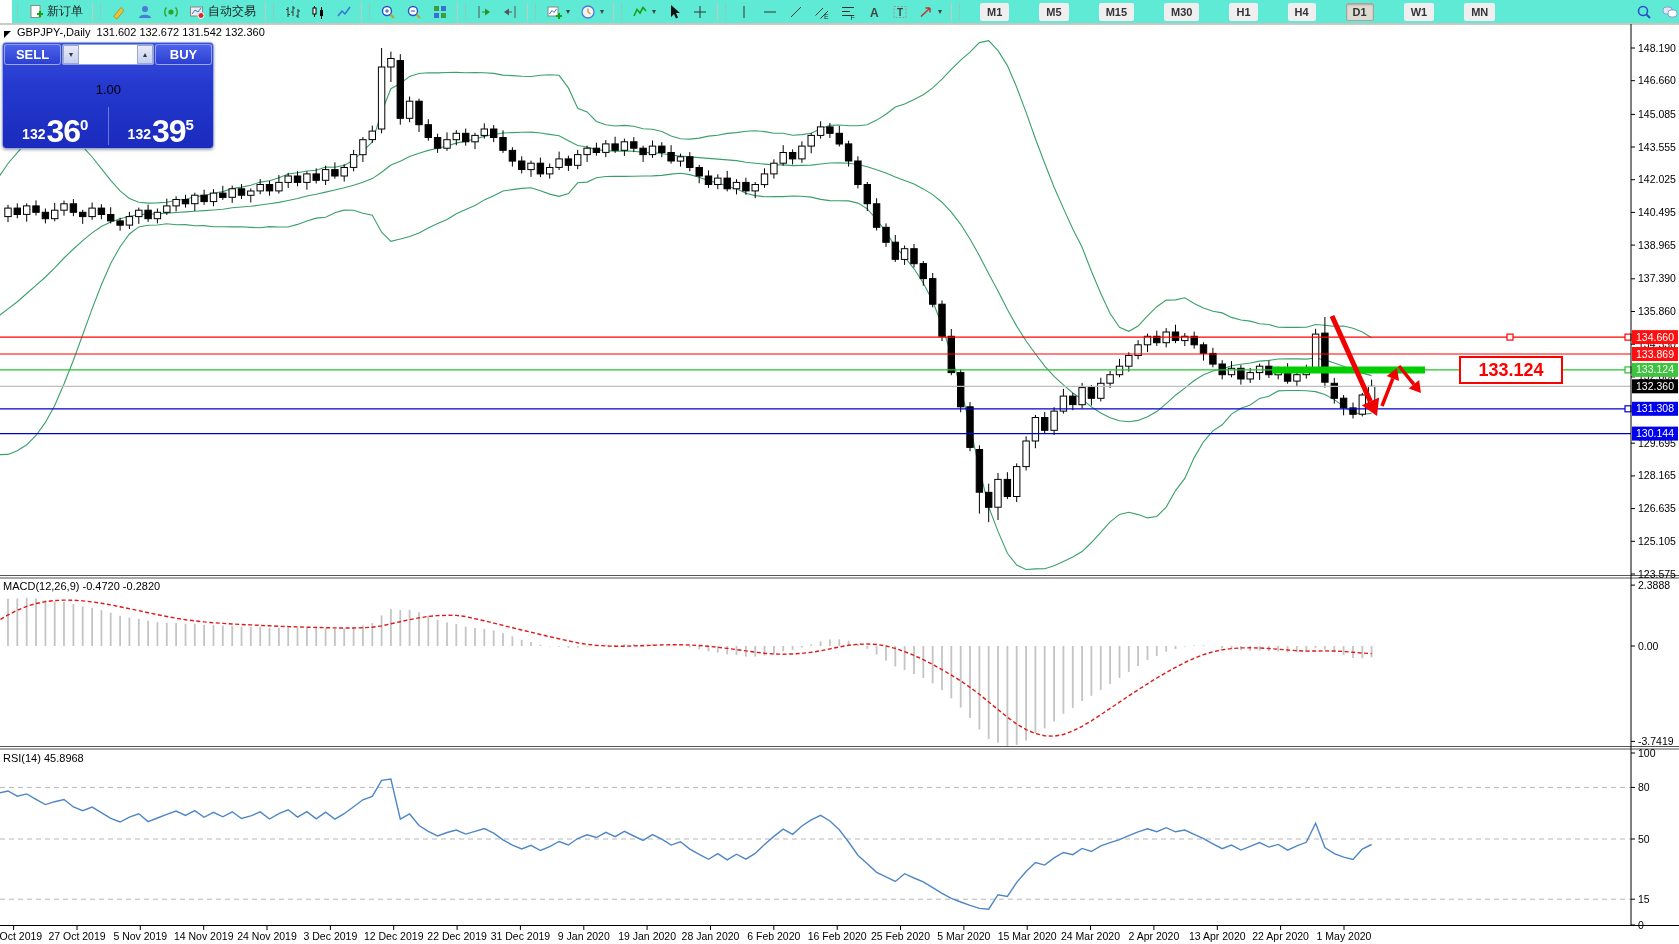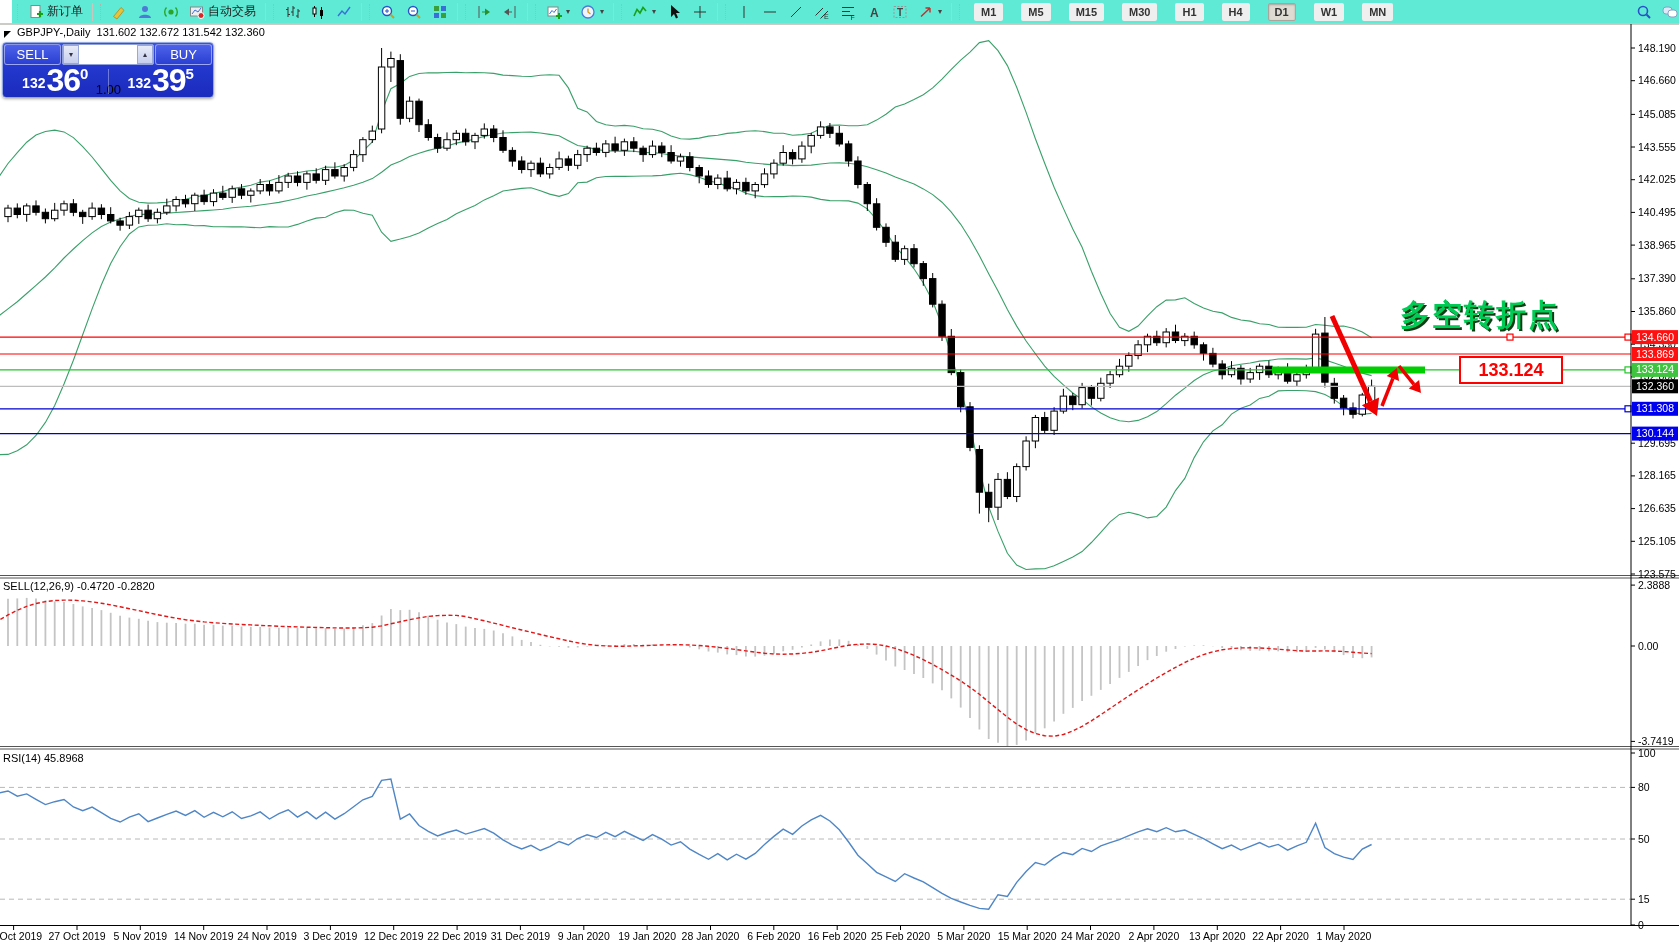--- a/index.html
+++ b/index.html
@@ -15,7 +15,7 @@
   .tb-caret{font-size:8px;color:#444;margin-left:1px;}
   .tb-sep{width:1px;height:18px;background:#c9c6bd;margin:0 4px;}
   .tb-handle{width:2px;height:16px;border-left:1px dotted #b5b2a8;margin:0 3px;}
-  .tf-btn{font-size:11px;font-weight:bold;color:#333;padding:2px 6px;margin:0 9px;border:1px solid transparent;border-radius:2px;}
+  .tf-btn{font-size:11px;font-weight:bold;color:#333;padding:2px 6px;margin:0 15px;border:1px solid transparent;border-radius:2px;}
   .tf-btn.active{background:#dedbd2;border-color:#a8a59c;box-shadow:inset 0 1px 2px rgba(0,0,0,.25);text-align:right;}
   .tb-right{margin-left:auto;display:flex;align-items:center;margin-right:8px;}
   

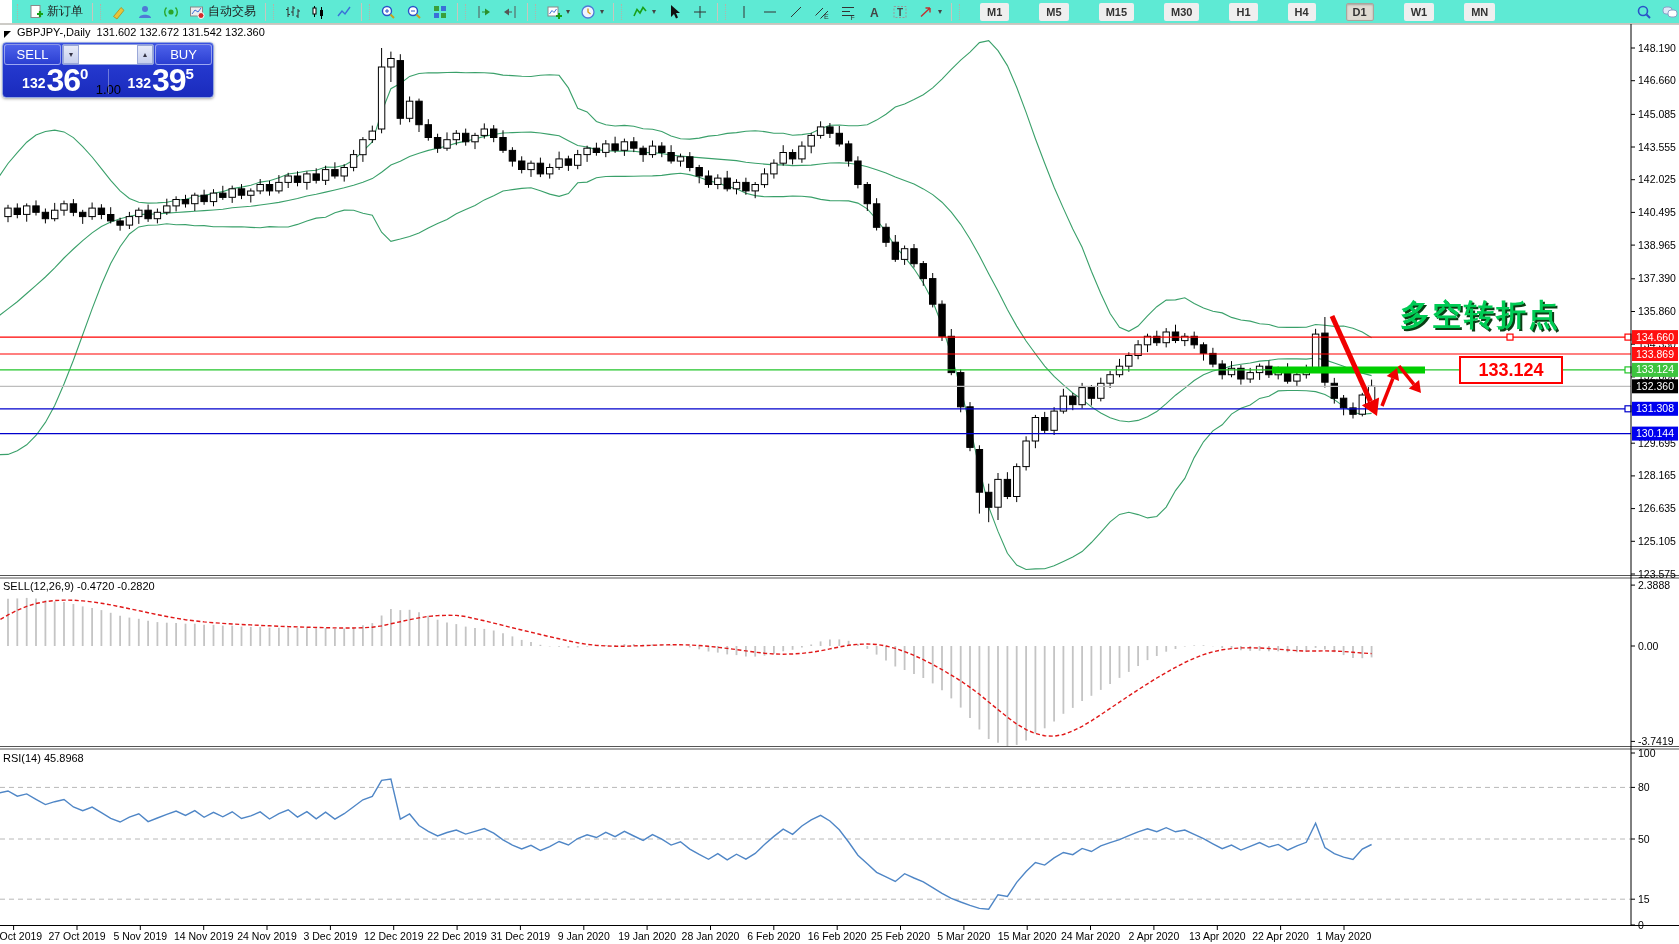--- a/index.html
+++ b/index.html
@@ -26,7 +26,7 @@
     background:linear-gradient(180deg,#3a50e0 0%,#2539cf 40%,#1a2bbd 100%);box-shadow:0 1px 3px rgba(0,0,0,.35);overflow:hidden;}
   .tp-row{display:flex;height:23px;}
   .tp-sell,.tp-buy{width:57px;border:1px solid rgba(255,255,255,.45);border-radius:3px;margin:1px;
-    background:linear-gradient(180deg,#4d62ea,#2b3fd2);color:#fff;font-size:13px;font-weight:normal;
+    background:linear-gradient(180deg,#4d62ea,#2b3fd2);color:#fff;font-size:13px;font-weight:bold;
     font-family:"Liberation Sans",sans-serif;padding:0;}
   .tp-vol{flex:1;display:flex;align-items:stretch;background:#fff;border:1px solid #8fa0dd;border-radius:2px;margin:1px 0;}
   .tp-dn,.tp-up{width:14px;display:flex;align-items:center;justify-content:center;font-size:8px;color:#334;

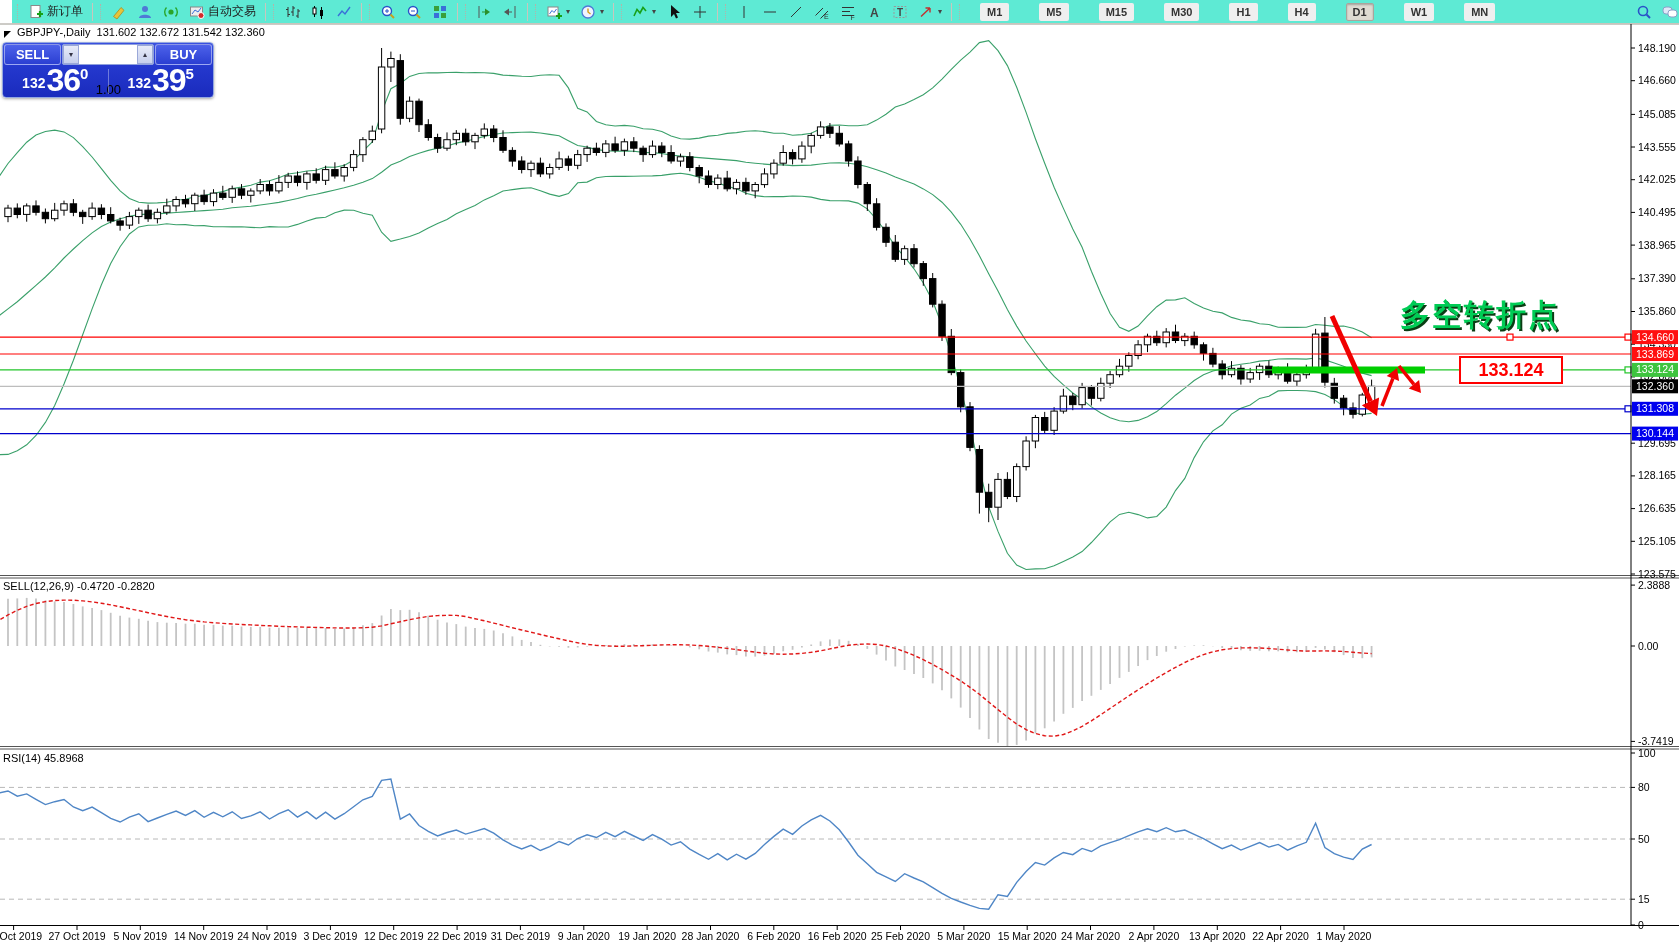--- a/index.html
+++ b/index.html
@@ -32,7 +32,7 @@
   .tp-dn,.tp-up{width:14px;display:flex;align-items:center;justify-content:center;font-size:8px;color:#334;
     background:linear-gradient(180deg,#e8ecf8,#c6cfed);border:1px solid #9aa8d8;}
   .tp-val{flex:1;display:flex;align-items:center;justify-content:flex-end;padding-right:16px;font-size:13px;color:#000;margin-top:44px;}
-  .tp-prices{display:flex;height:31px;}
+  .tp-prices{display:flex;height:44px;margin-top:38px;}
   .tp-price{flex:1;display:flex;align-items:flex-end;justify-content:center;color:#fff;padding-bottom:2px;}
   .tp-price .sm{font-size:14px;font-weight:bold;margin:0 1px 4px 0;}
   .tp-price .big{font-size:32px;font-weight:bold;line-height:30px;letter-spacing:-1px;}

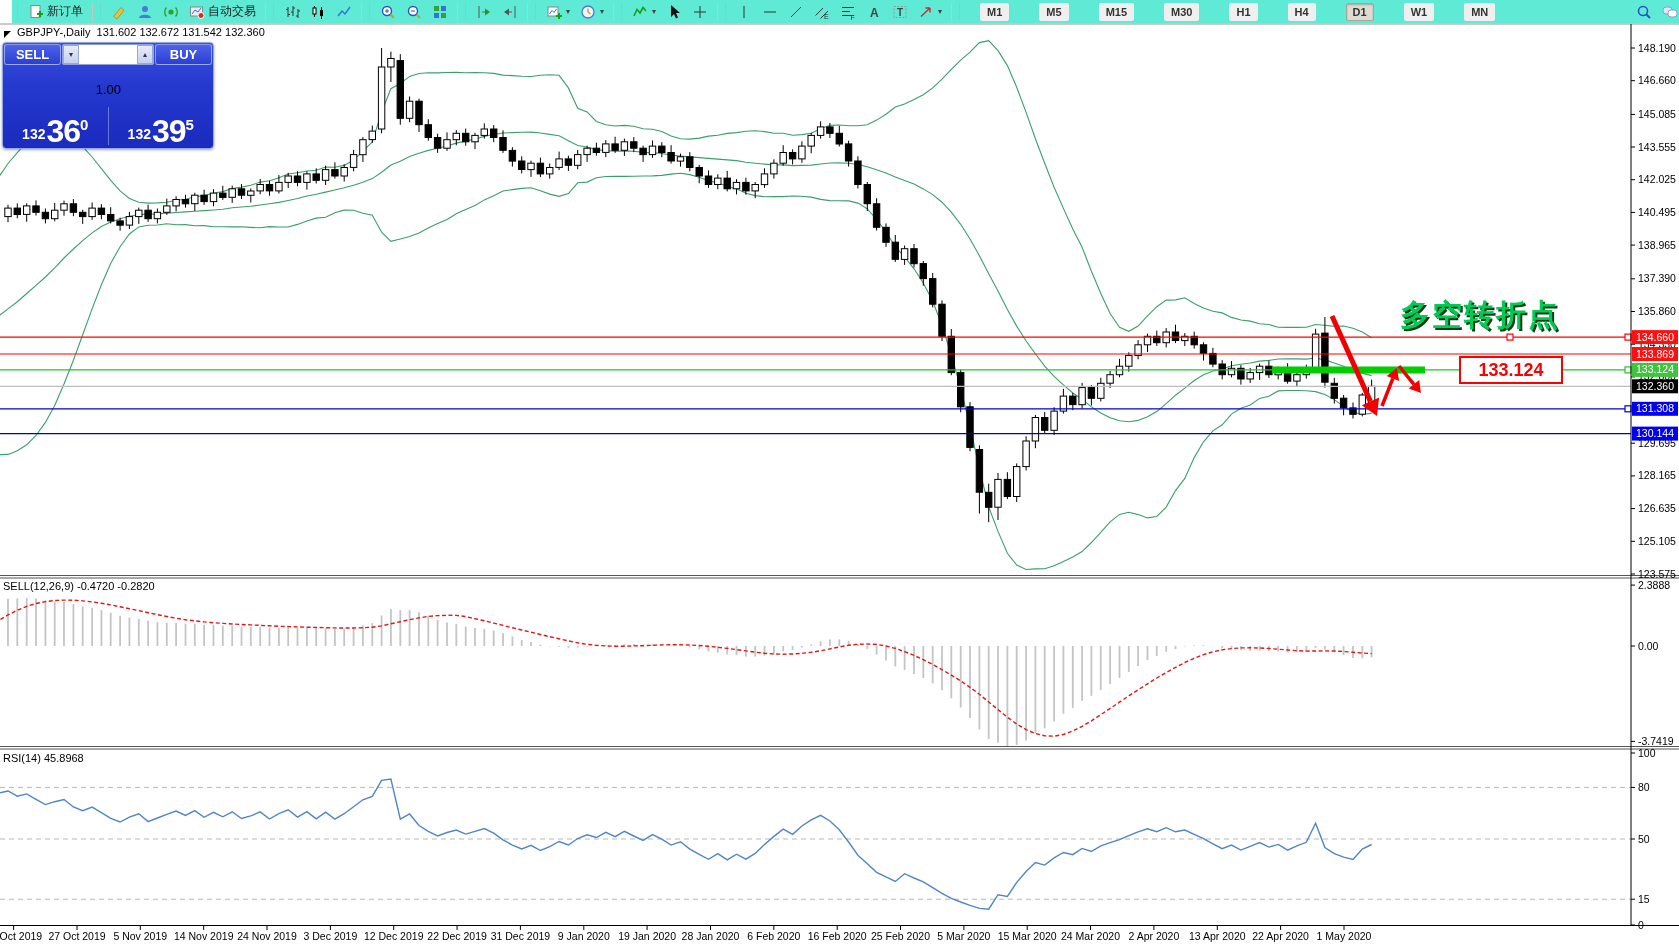--- a/index.html
+++ b/index.html
@@ -904,7 +904,6 @@
     <span>RSI(14)</span> <span>45.8968</span>
   </div>
 
-  <div class="annotation">多空转折点</div>
   <div class="price-label-box">133.124</div>
 </div>
 

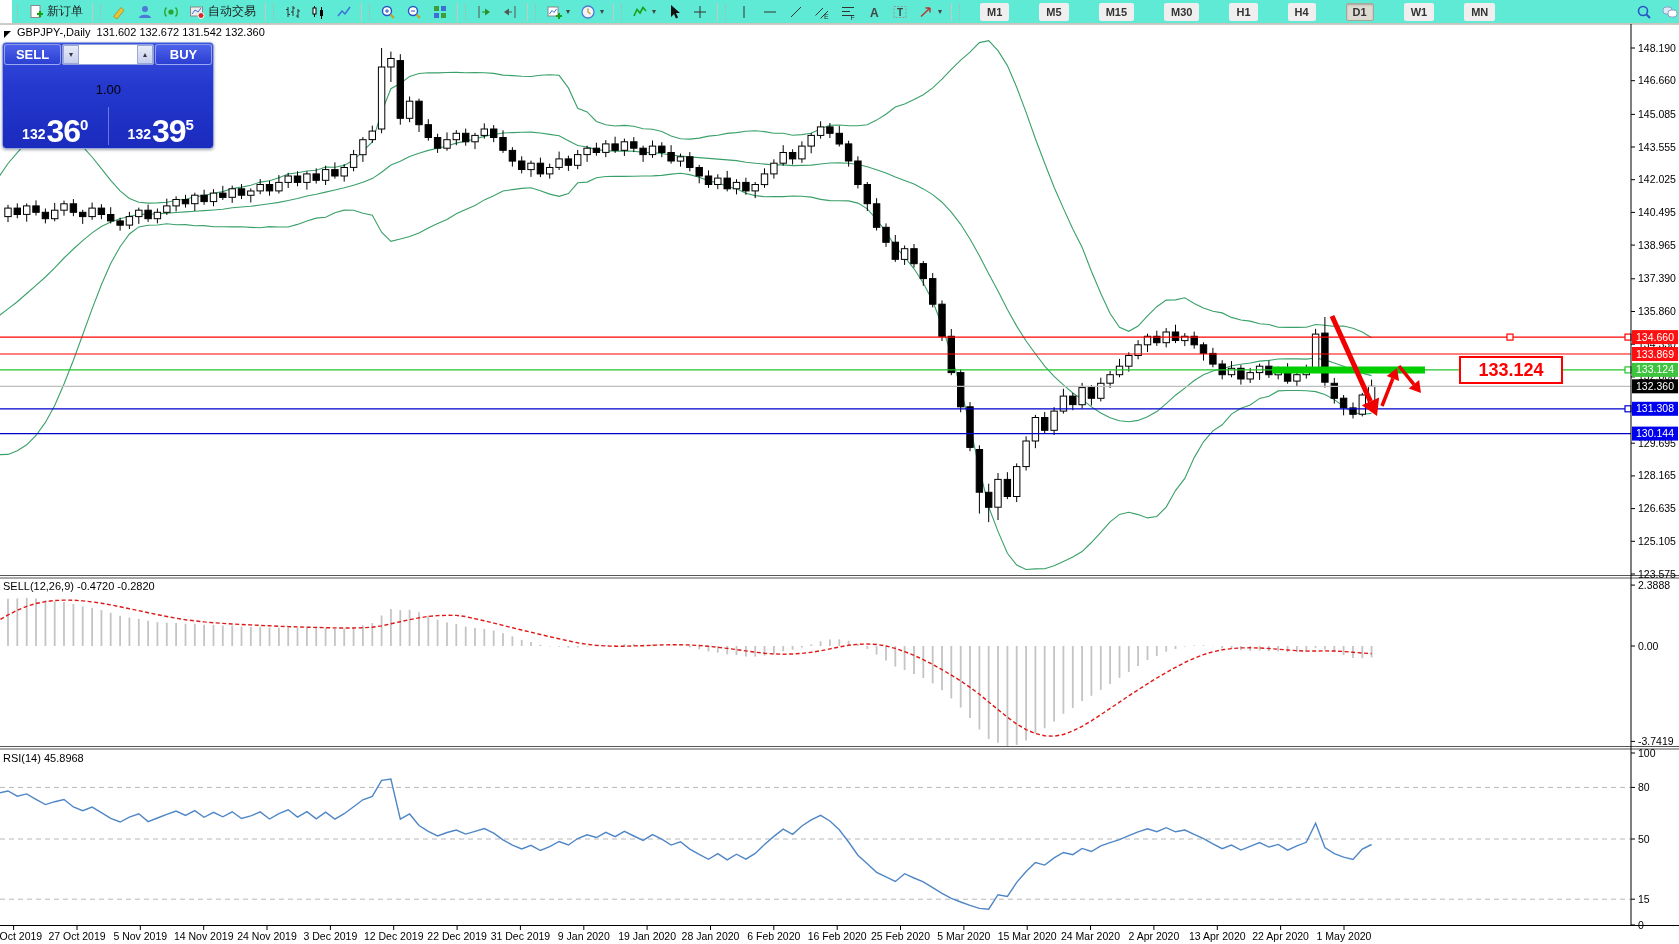--- a/index.html
+++ b/index.html
@@ -898,7 +898,7 @@
   </div>
 
   <div class="ind-label" style="top:580px;left:3px;">
-    <span>SELL(12,26,9)</span> <span>-0.4720 -0.2820</span>
+    <span>MACD(12,26,9)</span> <span>-0.4720 -0.2820</span>
   </div>
   <div class="ind-label" style="top:752px;left:3px;">
     <span>RSI(14)</span> <span>45.8968</span>

